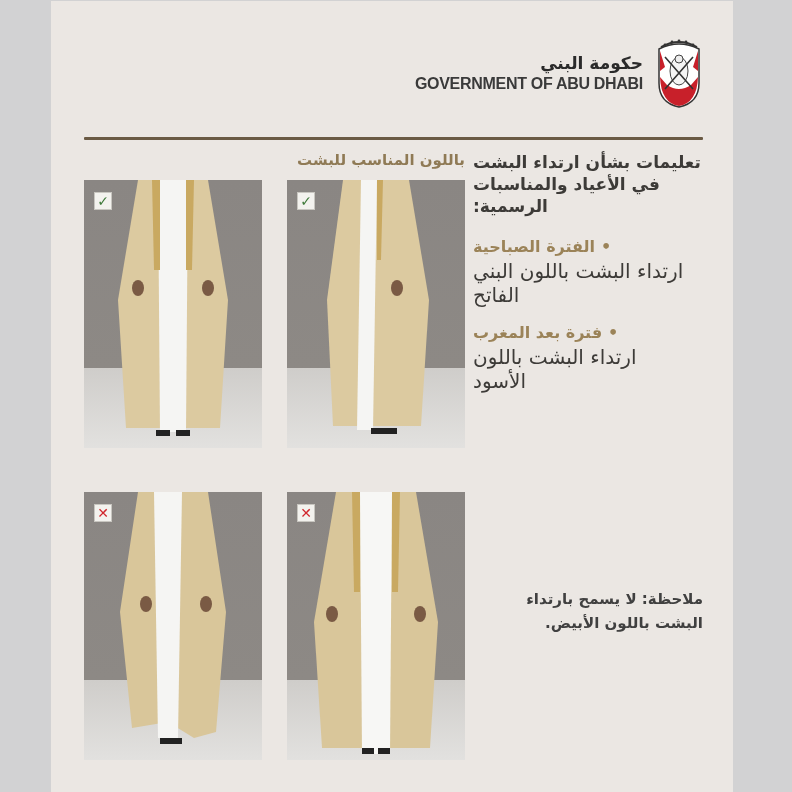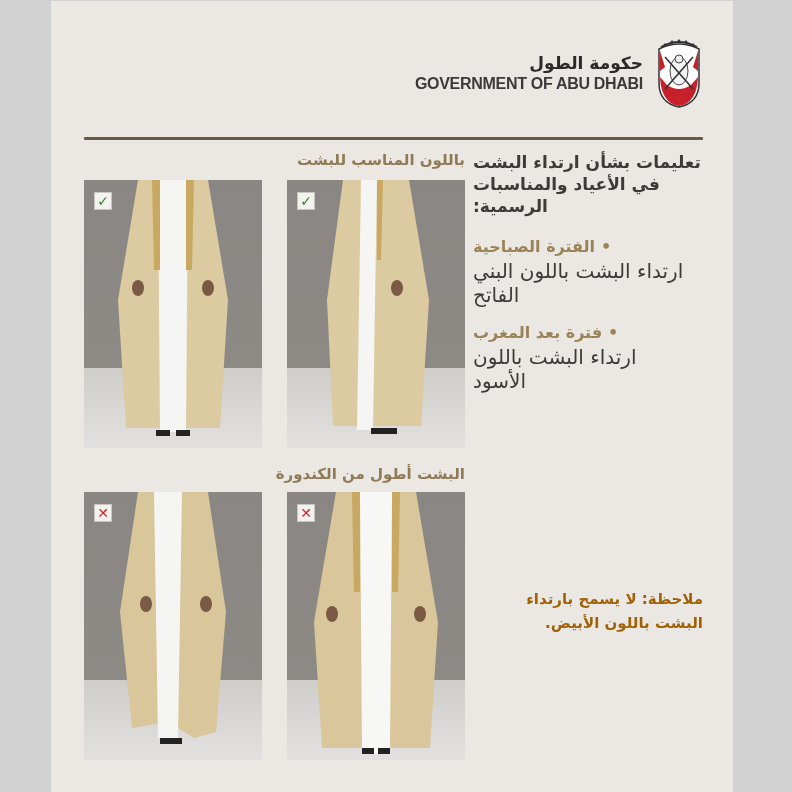--- a/index.html
+++ b/index.html
@@ -50,7 +50,7 @@
 
   <div class="logo-wrap">
     <div class="logo-text">
-      <div class="logo-ar">حكومة الطول</div>
+      <div class="logo-ar">حكومة البني</div>
       <div class="logo-en">GOVERNMENT OF ABU DHABI</div>
     </div>
     <svg class="emblem" viewBox="0 0 56 72">

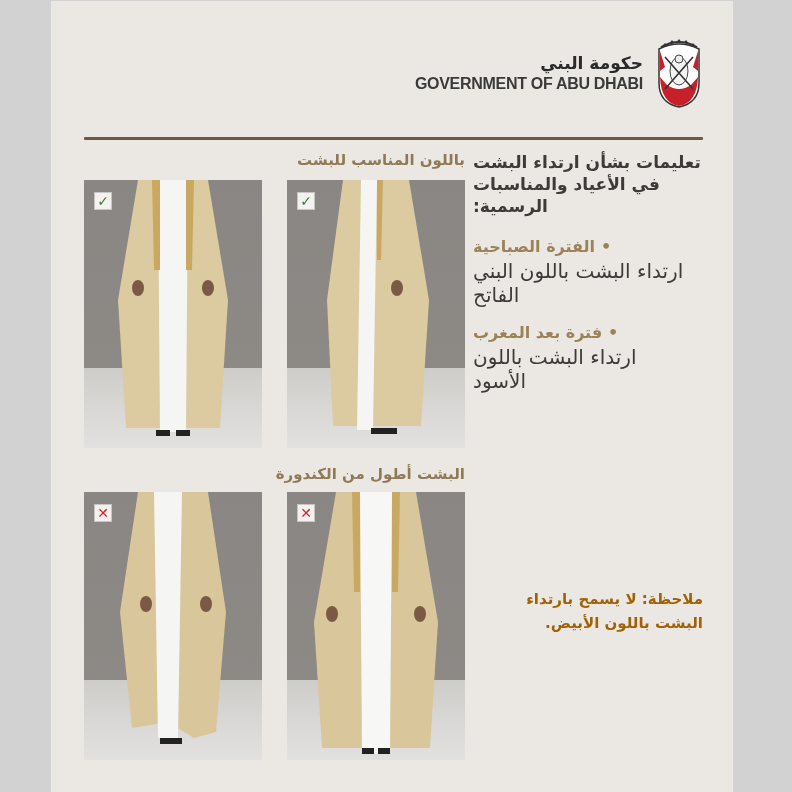--- a/index.html
+++ b/index.html
@@ -88,7 +88,6 @@
   <div class="note">ملاحظة: لا يسمح بارتداء البشت باللون الأبيض.</div>
 
   <div class="section-title" style="right:268px; top:150px;">باللون المناسب للبشت</div>
-  <div class="section-title" style="right:268px; top:464px;">البشت أطول من الكندورة</div>
 
   <div class="photo" style="left:33px; top:179px;">
     <div class="floor"></div>

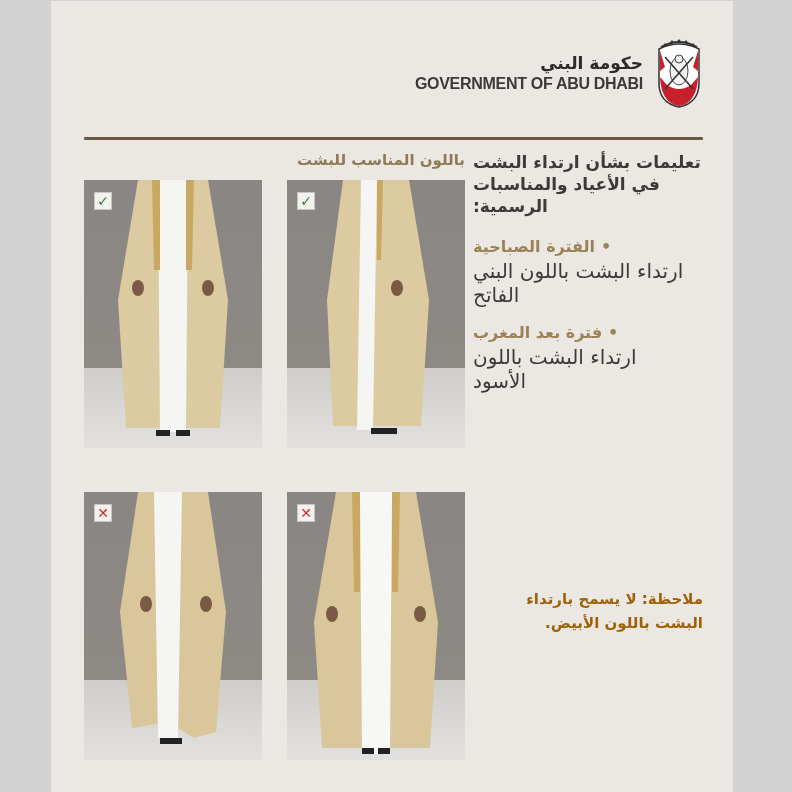--- a/index.html
+++ b/index.html
@@ -25,7 +25,7 @@
     .bullet-head { font-size: 16px; font-weight: bold; color: #9b8358; line-height: 24px; }
     .bullet-head .dot { color: #9b8358; margin-left: 6px; }
     .bullet-body { font-size: 20px; color: #3d3b38; line-height: 24px; padding-right: 14px; }
-    .note { position: absolute; right: 30px; top: 586px; width: 230px; direction: rtl; text-align: right; font-size: 15px; font-weight: bold; color: #a16207; line-height: 24px; }
+    .note { position: absolute; right: 30px; top: 586px; width: 230px; direction: rtl; text-align: right; font-size: 15px; font-weight: bold; color: #404040; line-height: 24px; }
 
     
     .section-title { position: absolute; direction: rtl; text-align: right; font-size: 15px; font-weight: bold; color: #8f7a55; }

